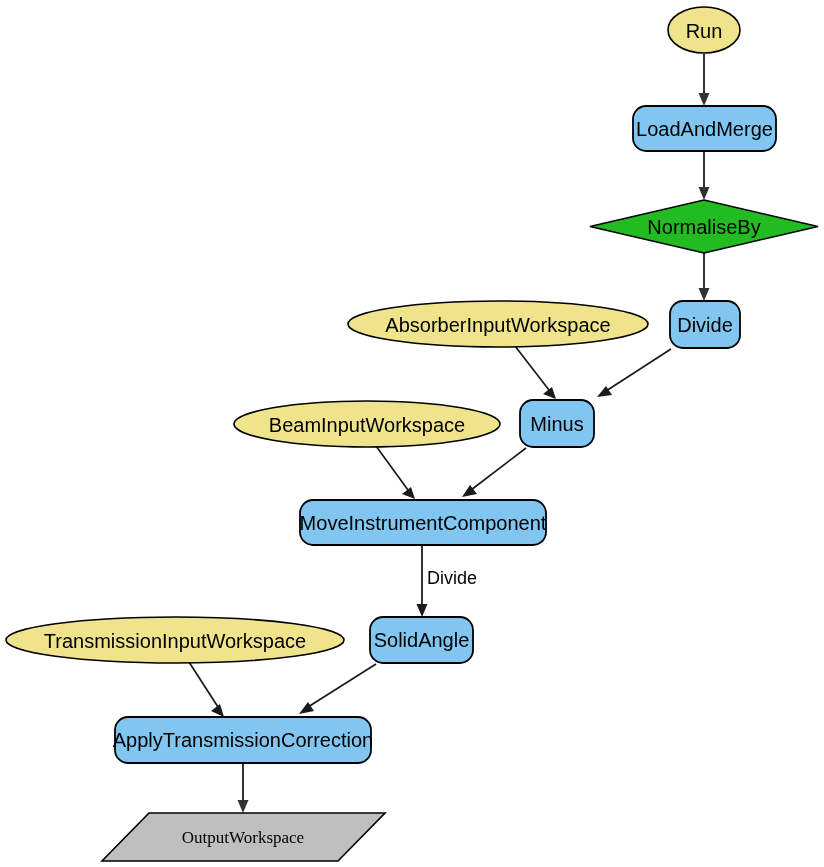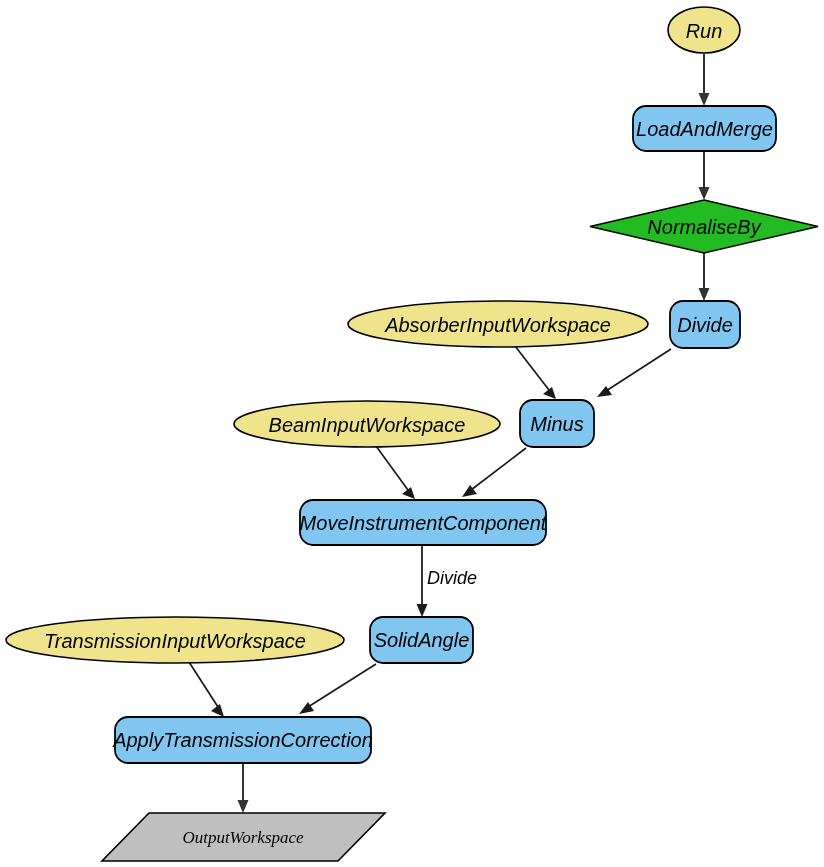--- a/index.html
+++ b/index.html
@@ -18,7 +18,6 @@
     width: 824px;
     height: 867px;
     background: #ffffff;
-    font-style: italic;
   }
   svg#flow-svg {
     position: absolute;

